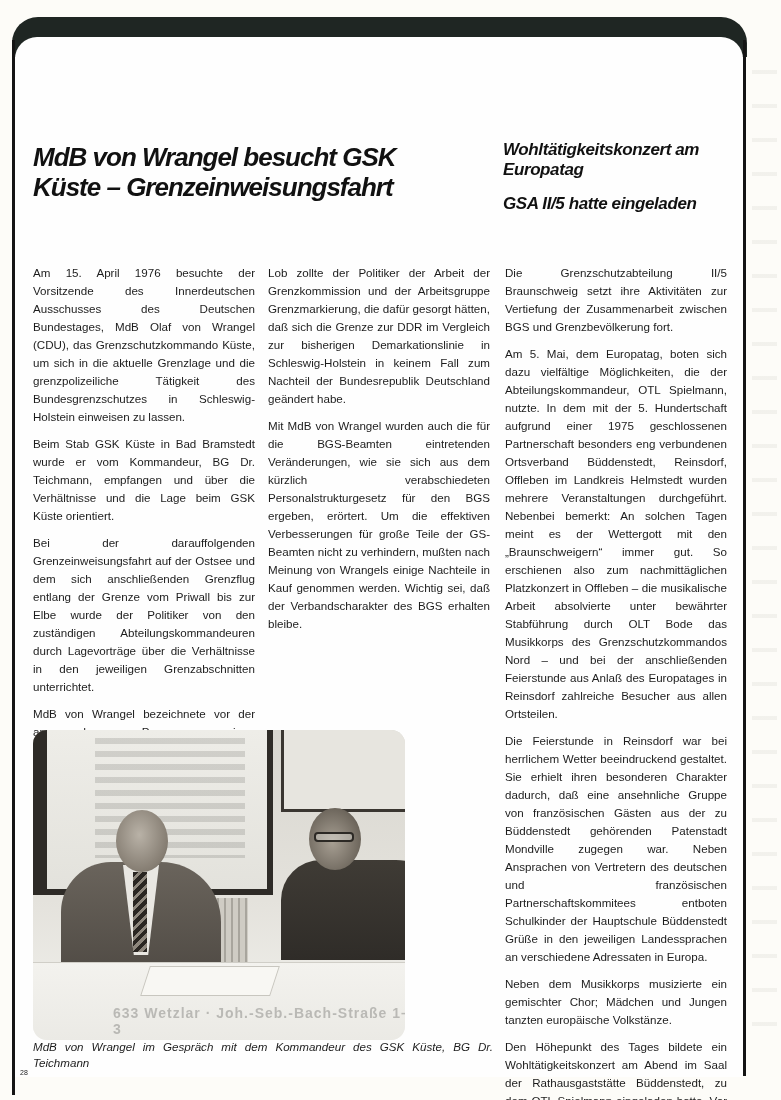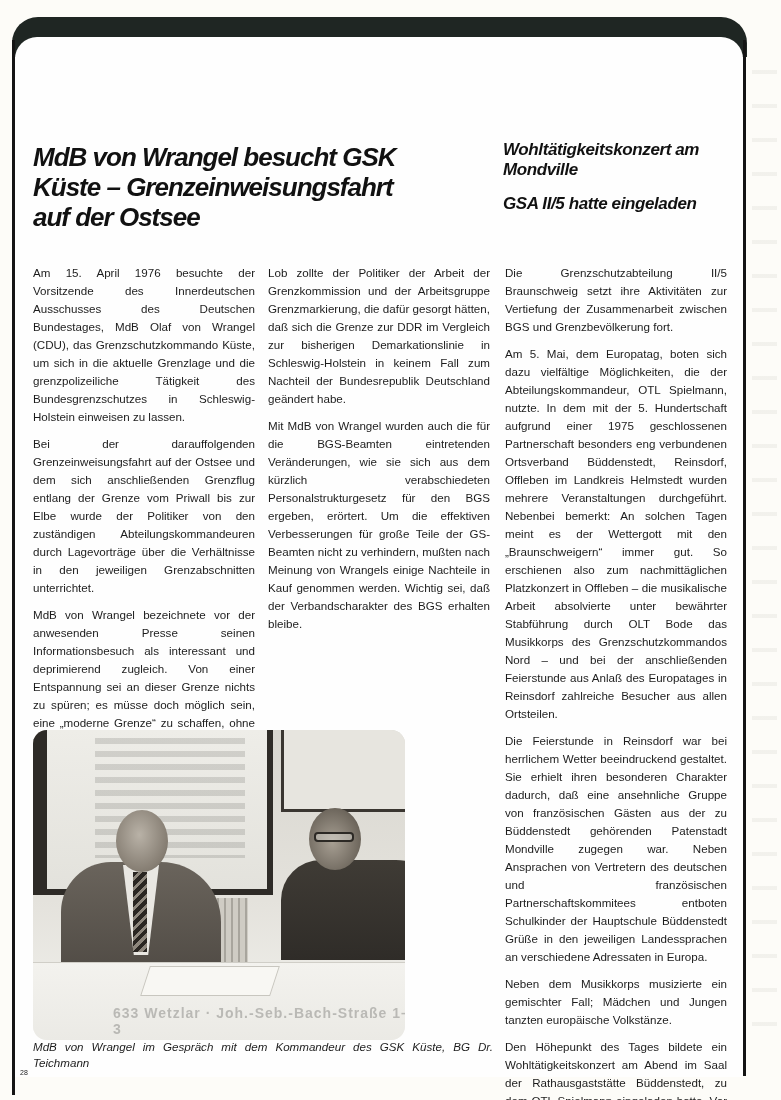--- a/index.html
+++ b/index.html
@@ -144,7 +144,7 @@
 </h1>
 
 <div class="side-title">
-  <div>Wohltätigkeitskonzert am Mondville</div>
+  <div>Wohltätigkeitskonzert am Europatag</div>
   <div class="sub">GSA II/5 hatte eingeladen</div>
 </div>
 

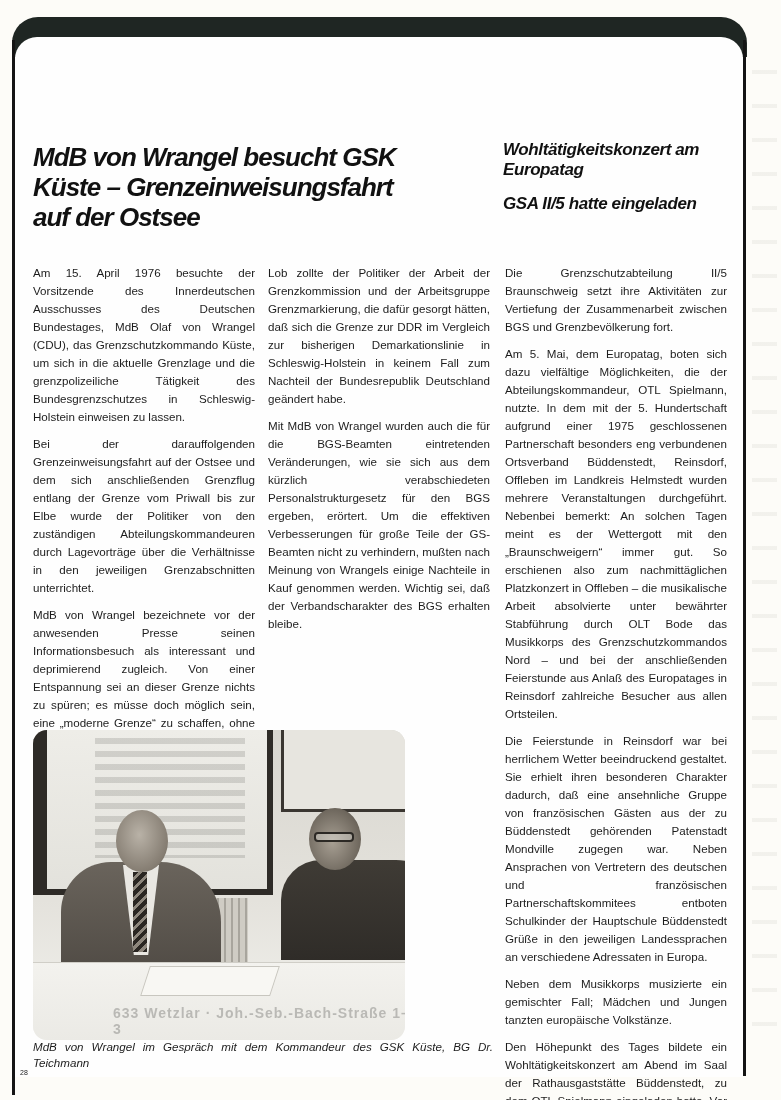--- a/index.html
+++ b/index.html
@@ -140,7 +140,6 @@
 <h1 class="headline">
   <div>MdB von Wrangel besucht GSK</div>
   <div>Küste – Grenzeinweisungsfahrt</div>
-  <div>auf der Ostsee</div>
 </h1>
 
 <div class="side-title">

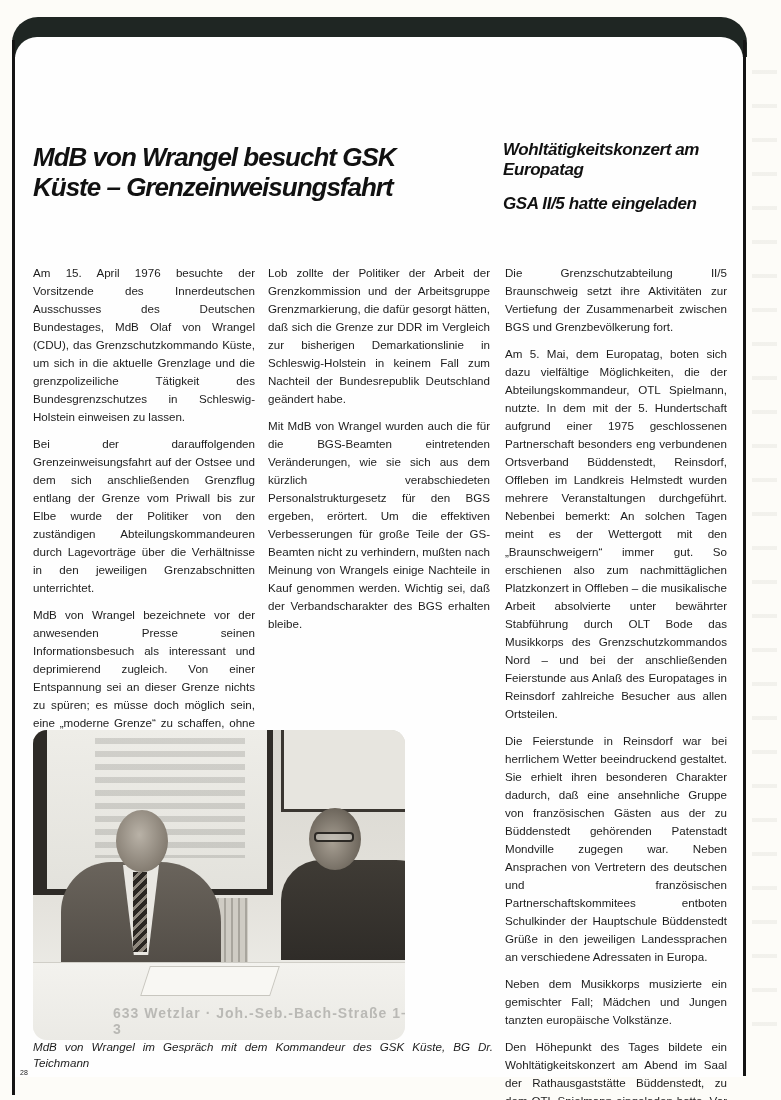--- a/index.html
+++ b/index.html
@@ -149,6 +149,7 @@
 
 <div class="col col-1">
   <p>Am 15. April 1976 besuchte der Vorsitzende des Innerdeutschen Ausschusses des Deutschen Bundestages, MdB Olaf von Wrangel (CDU), das Grenzschutzkommando Küste, um sich in die aktuelle Grenzlage und die grenzpolizeiliche Tätigkeit des Bundesgrenzschutzes in Schleswig-Holstein einweisen zu lassen.</p>
+  <p>Beim Stab GSK Küste in Bad Bramstedt wurde er vom Kommandeur, BG Dr. Teichmann, empfangen und über die Verhältnisse und die Lage beim GSK Küste orientiert.</p>
   <p>Bei der darauffolgenden Grenzeinweisungsfahrt auf der Ostsee und dem sich anschließenden Grenzflug entlang der Grenze vom Priwall bis zur Elbe wurde der Politiker von den zuständigen Abteilungskommandeuren durch Lagevorträge über die Verhältnisse in den jeweiligen Grenzabschnitten unterrichtet.</p>
   <p>MdB von Wrangel bezeichnete vor der anwesenden Presse seinen Informationsbesuch als interessant und deprimierend zugleich. Von einer Entspannung sei an dieser Grenze nichts zu spüren; es müsse doch möglich sein, eine „moderne Grenze“ zu schaffen, ohne zu morden. Darum sollten die Mordinstru-</p>
 </div>

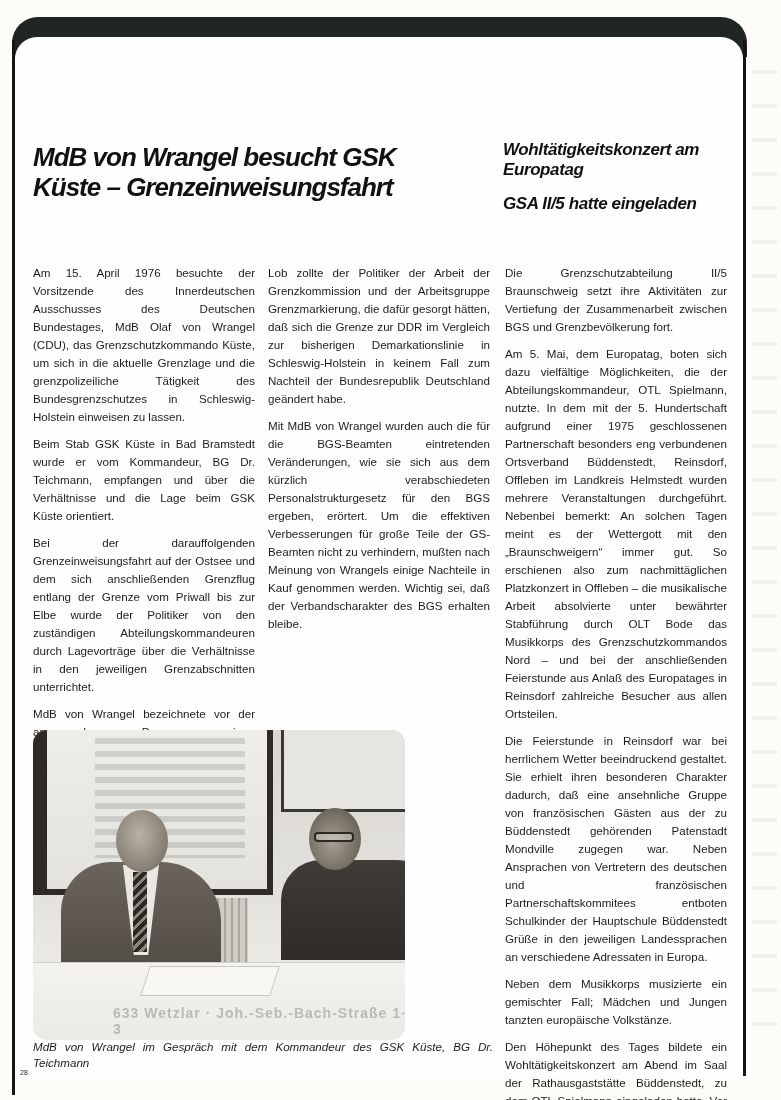--- a/index.html
+++ b/index.html
@@ -163,7 +163,7 @@
   <p>Die Grenzschutzabteilung II/5 Braunschweig setzt ihre Aktivitäten zur Vertiefung der Zusammenarbeit zwischen BGS und Grenzbevölkerung fort.</p>
   <p>Am 5. Mai, dem Europatag, boten sich dazu vielfältige Möglichkeiten, die der Abteilungskommandeur, OTL Spielmann, nutzte. In dem mit der 5. Hundertschaft aufgrund einer 1975 geschlossenen Partnerschaft besonders eng verbundenen Ortsverband Büddenstedt, Reinsdorf, Offleben im Landkreis Helmstedt wurden mehrere Veranstaltungen durchgeführt. Nebenbei bemerkt: An solchen Tagen meint es der Wettergott mit den „Braunschweigern“ immer gut. So erschienen also zum nachmittäglichen Platzkonzert in Offleben – die musikalische Arbeit absolvierte unter bewährter Stabführung durch OLT Bode das Musikkorps des Grenzschutzkommandos Nord – und bei der anschließenden Feierstunde aus Anlaß des Europatages in Reinsdorf zahlreiche Besucher aus allen Ortsteilen.</p>
   <p>Die Feierstunde in Reinsdorf war bei herrlichem Wetter beeindruckend gestaltet. Sie erhielt ihren besonderen Charakter dadurch, daß eine ansehnliche Gruppe von französischen Gästen aus der zu Büddenstedt gehörenden Patenstadt Mondville zugegen war. Neben Ansprachen von Vertretern des deutschen und französischen Partnerschaftskommitees entboten Schulkinder der Hauptschule Büddenstedt Grüße in den jeweiligen Landessprachen an verschiedene Adressaten in Europa.</p>
-  <p>Neben dem Musikkorps musizierte ein gemischter Fall; Mädchen und Jungen tanzten europäische Volkstänze.</p>
+  <p>Neben dem Musikkorps musizierte ein gemischter Chor; Mädchen und Jungen tanzten europäische Volkstänze.</p>
   <p>Den Höhepunkt des Tages bildete ein Wohltätigkeitskonzert am Abend im Saal der Rathausgaststätte Büddenstedt, zu dem OTL Spielmann eingeladen hatte. Vor zahlreichen Besuchern und Ehrengästen boten die Grenzschutzmusiker aus Hannover eine Fülle bekannter und beliebter Melodien. Es gab stürmischen Beifall. Der Erlös des Abends wurde dem Deutschen Roten Kreuz zur Verfügung gestellt. Eine in jeder Hinsicht gelungene Veranstaltung mit großer Resonanz.</p>
 
 </div>

